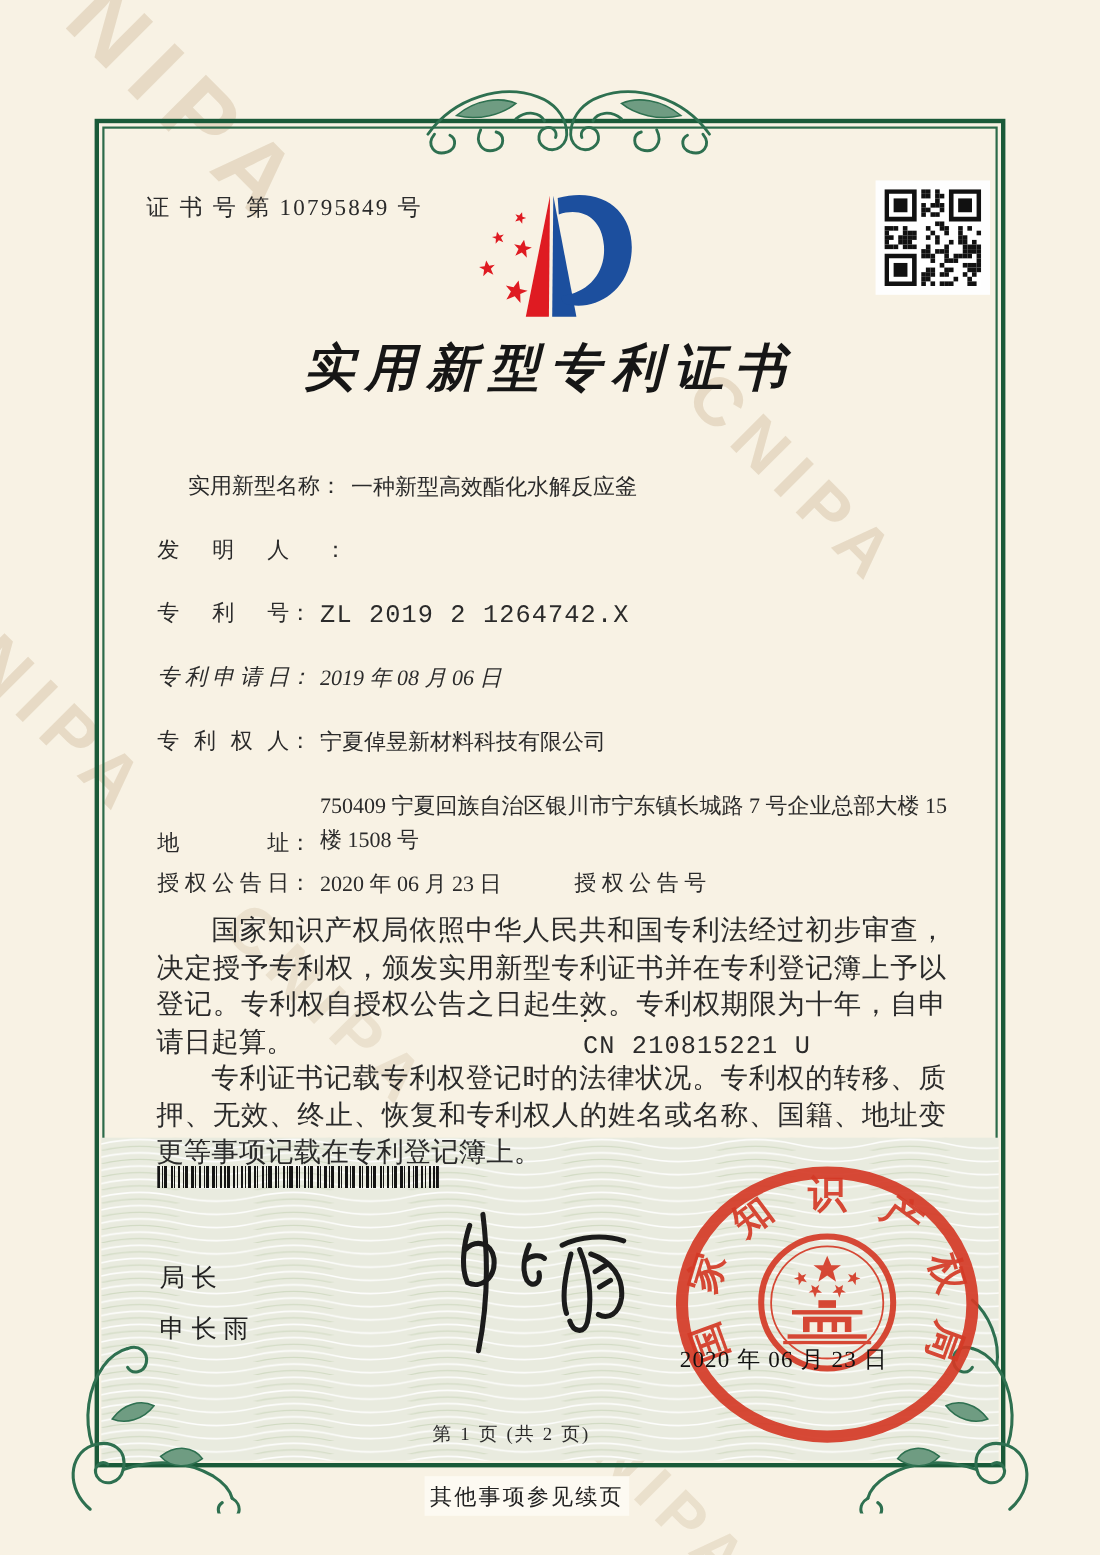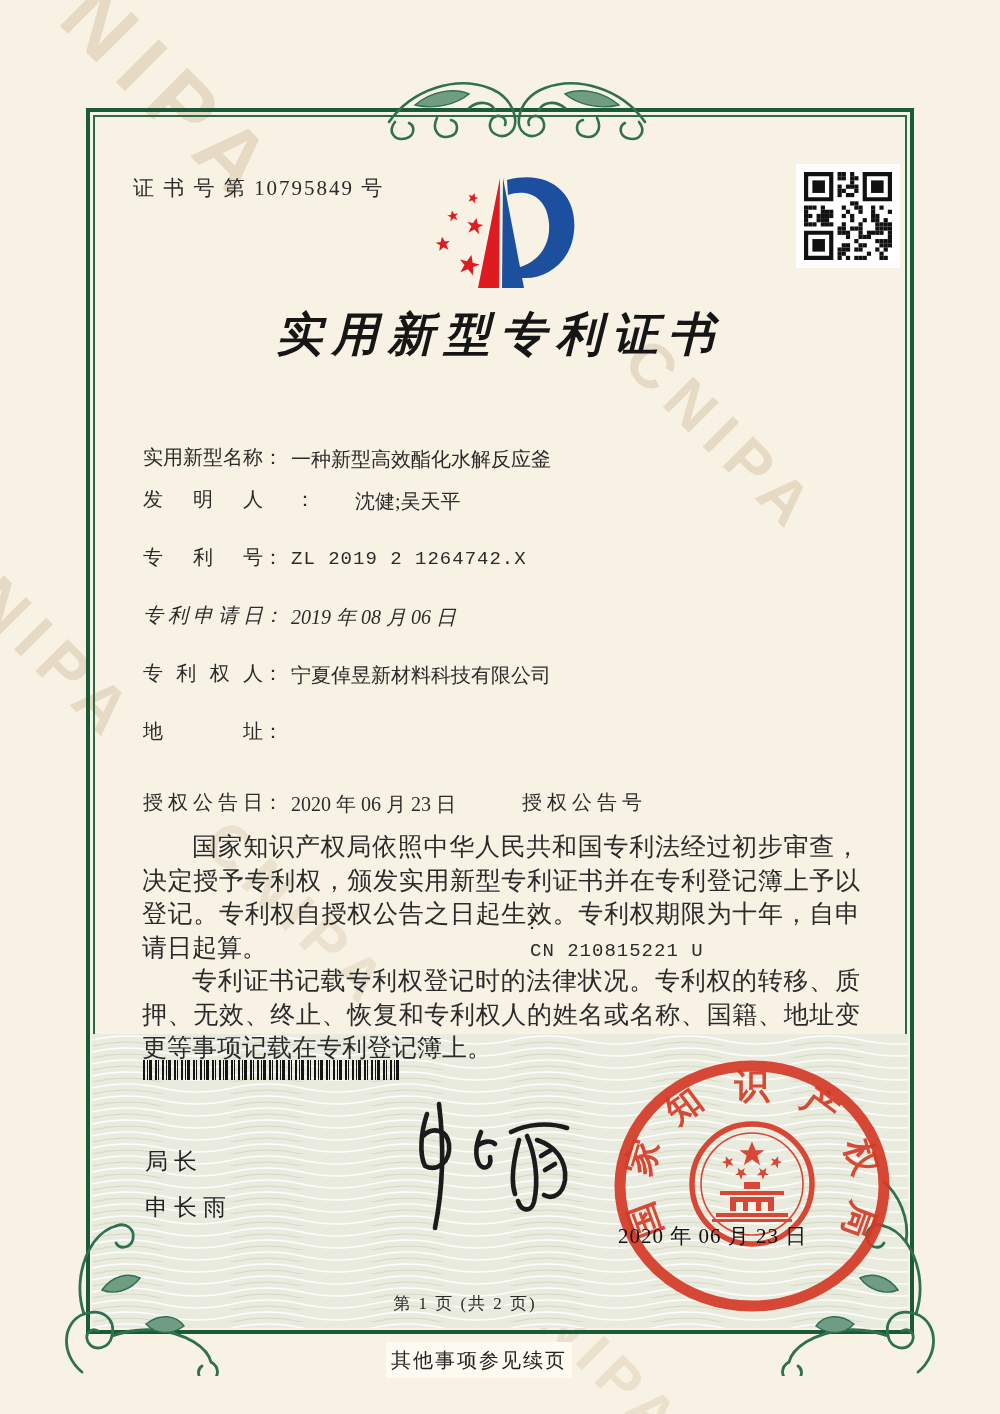--- a/index.html
+++ b/index.html
@@ -300,7 +300,7 @@
 
   <div class="title">实用新型专利证书</div>
 
-  <div class="row" style="top:444px;">
+  <div class="row" style="top:428px;margin-left:28px;">
     <span class="lbl">实用新型名称</span>
       <span class="colon">：</span>
     <span class="val">一种新型高效酯化水解反应釜</span>

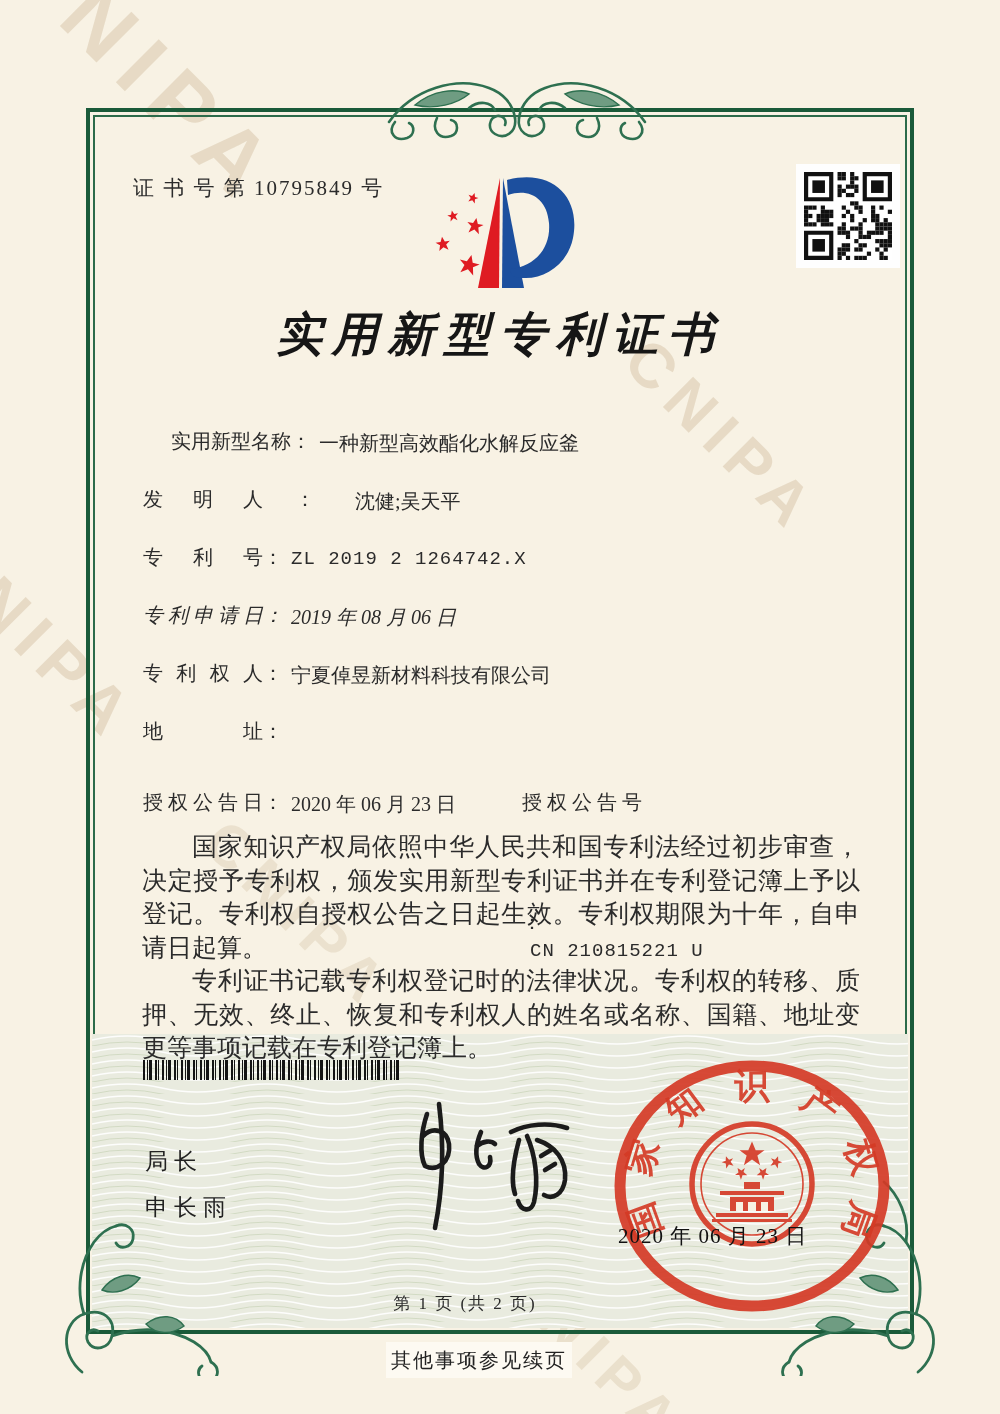--- a/index.html
+++ b/index.html
@@ -308,7 +308,6 @@
   <div class="row" style="top:486px;gap:32px;">
     <span class="lbl">发明人</span>
       <span class="colon">：</span>
-    <span class="val">沈健;吴天平</span>
   </div>
   <div class="row" style="top:544px;">
     <span class="lbl">专利号</span>

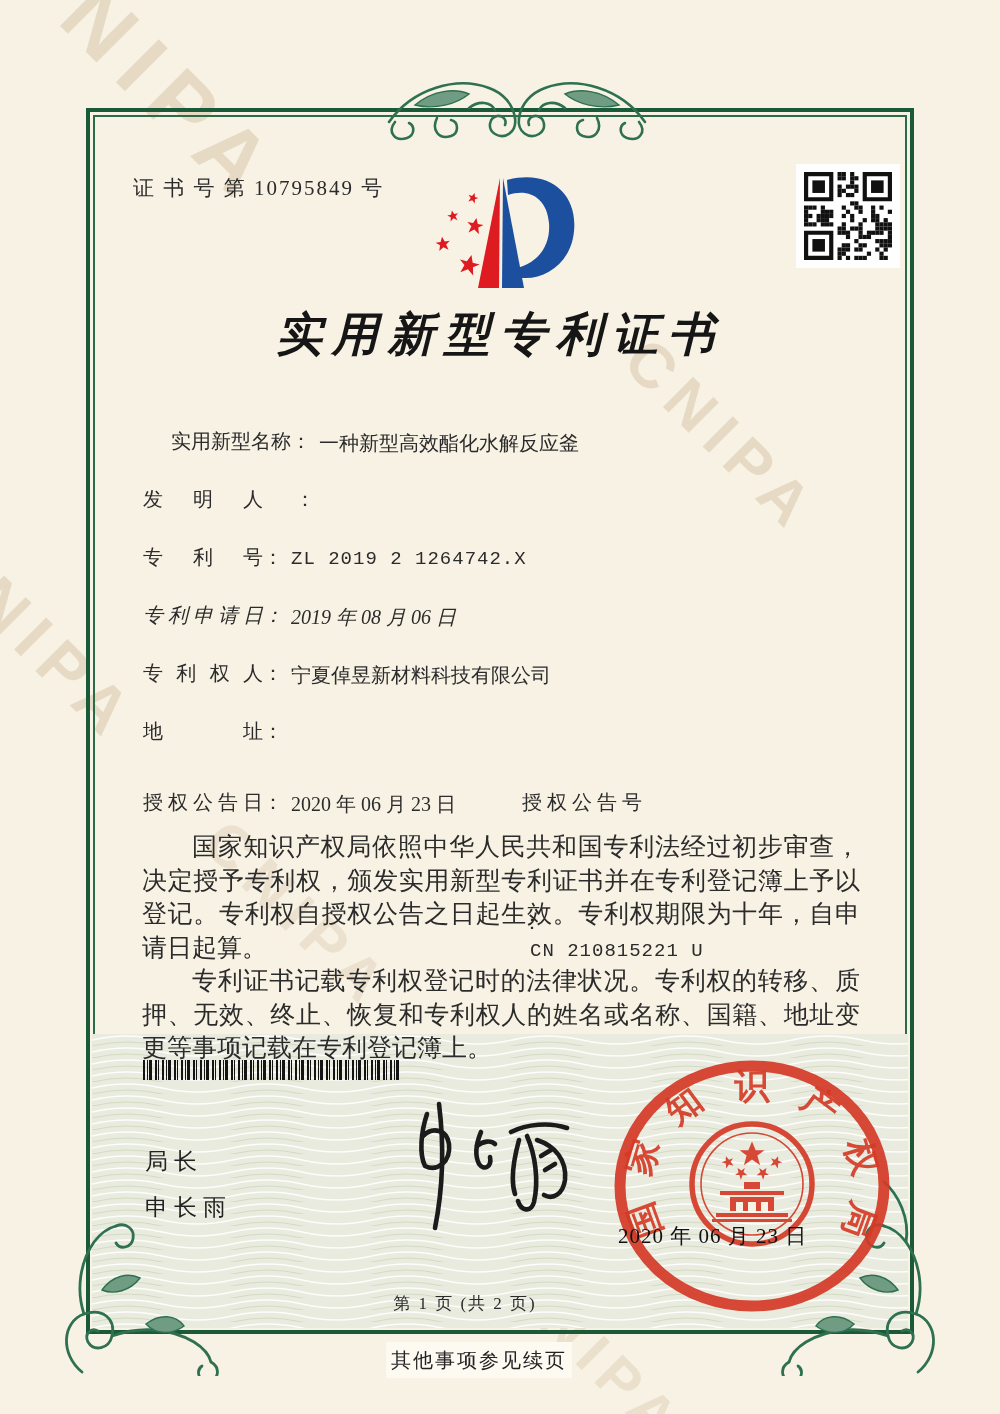--- a/index.html
+++ b/index.html
@@ -39,7 +39,7 @@
   .lbl { display:inline-block; width:120px; text-align:justify; text-align-last:justify; flex:0 0 120px; }
   .colon { flex:0 0 auto; }
   .val { margin-left:8px; flex:1 1 auto; line-height:31px; }
-  .val.mono { font-family:"Liberation Mono","DejaVu Sans Mono",monospace; font-size:19px; letter-spacing:1px; }
+  .val.mono { font-family:"Liberation Mono","DejaVu Sans Mono",monospace; font-size:23px; letter-spacing:1px; }
   .pair { display:flex; }
   
   .body-text {

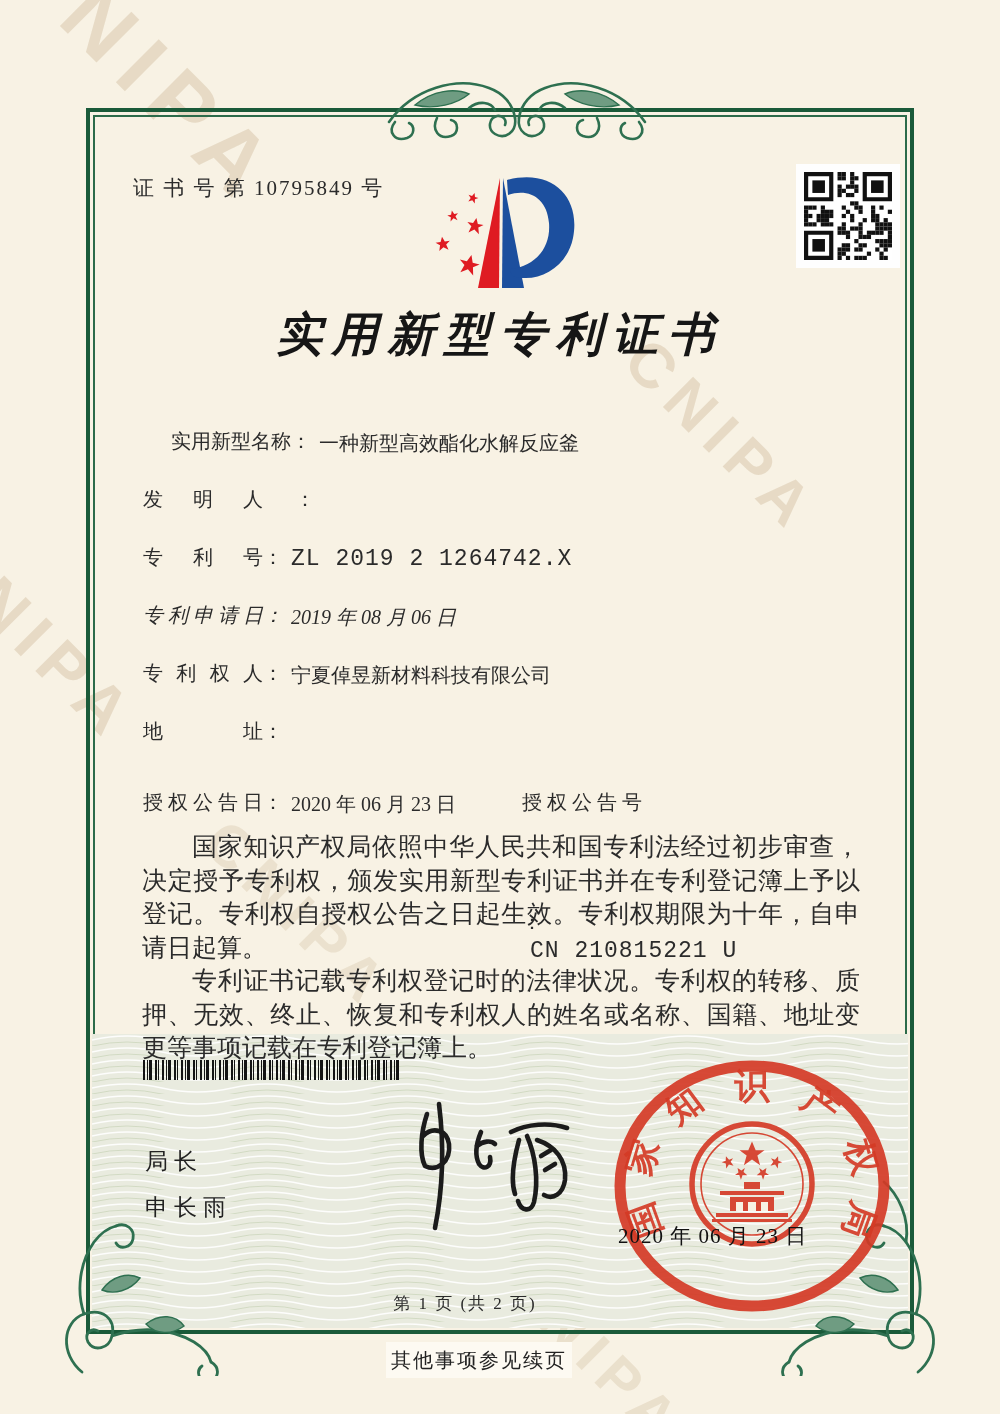--- a/index.html
+++ b/index.html
@@ -327,6 +327,7 @@
   <div class="row" style="top:718px; width:735px;align-items:flex-end;">
     <span class="lbl">地址</span>
       <span class="colon">：</span>
+    <span class="val" style="max-width:600px;">750409 宁夏回族自治区银川市宁东镇长城路 7 号企业总部大楼 15 楼 1508 号</span>
   </div>
   <div class="row" style="top:789px;">
     <span class="pair">

